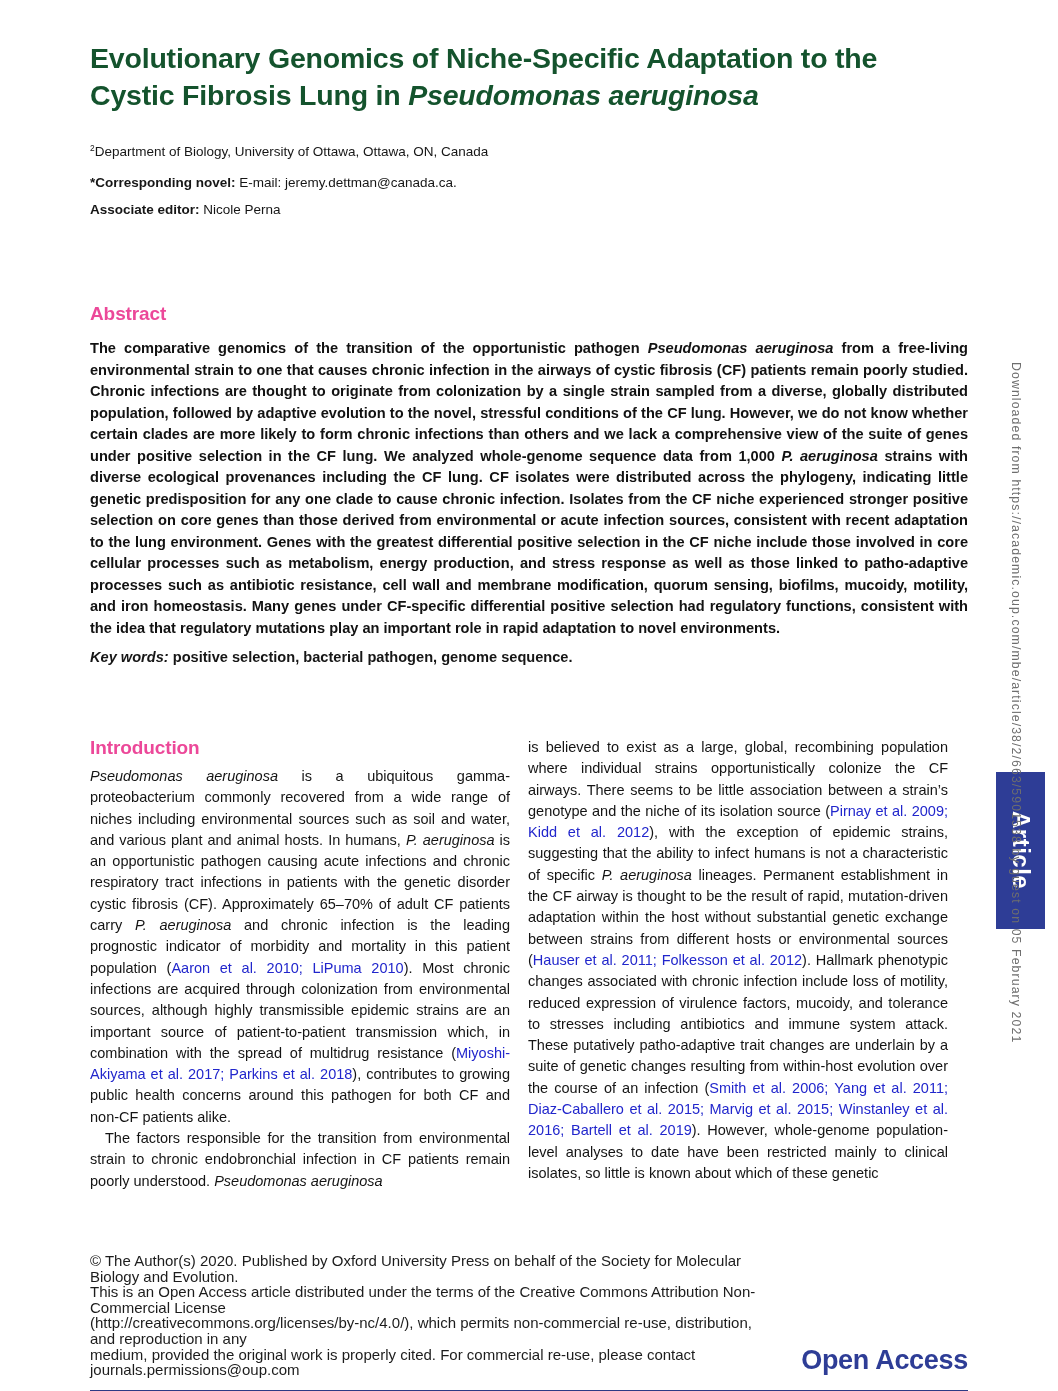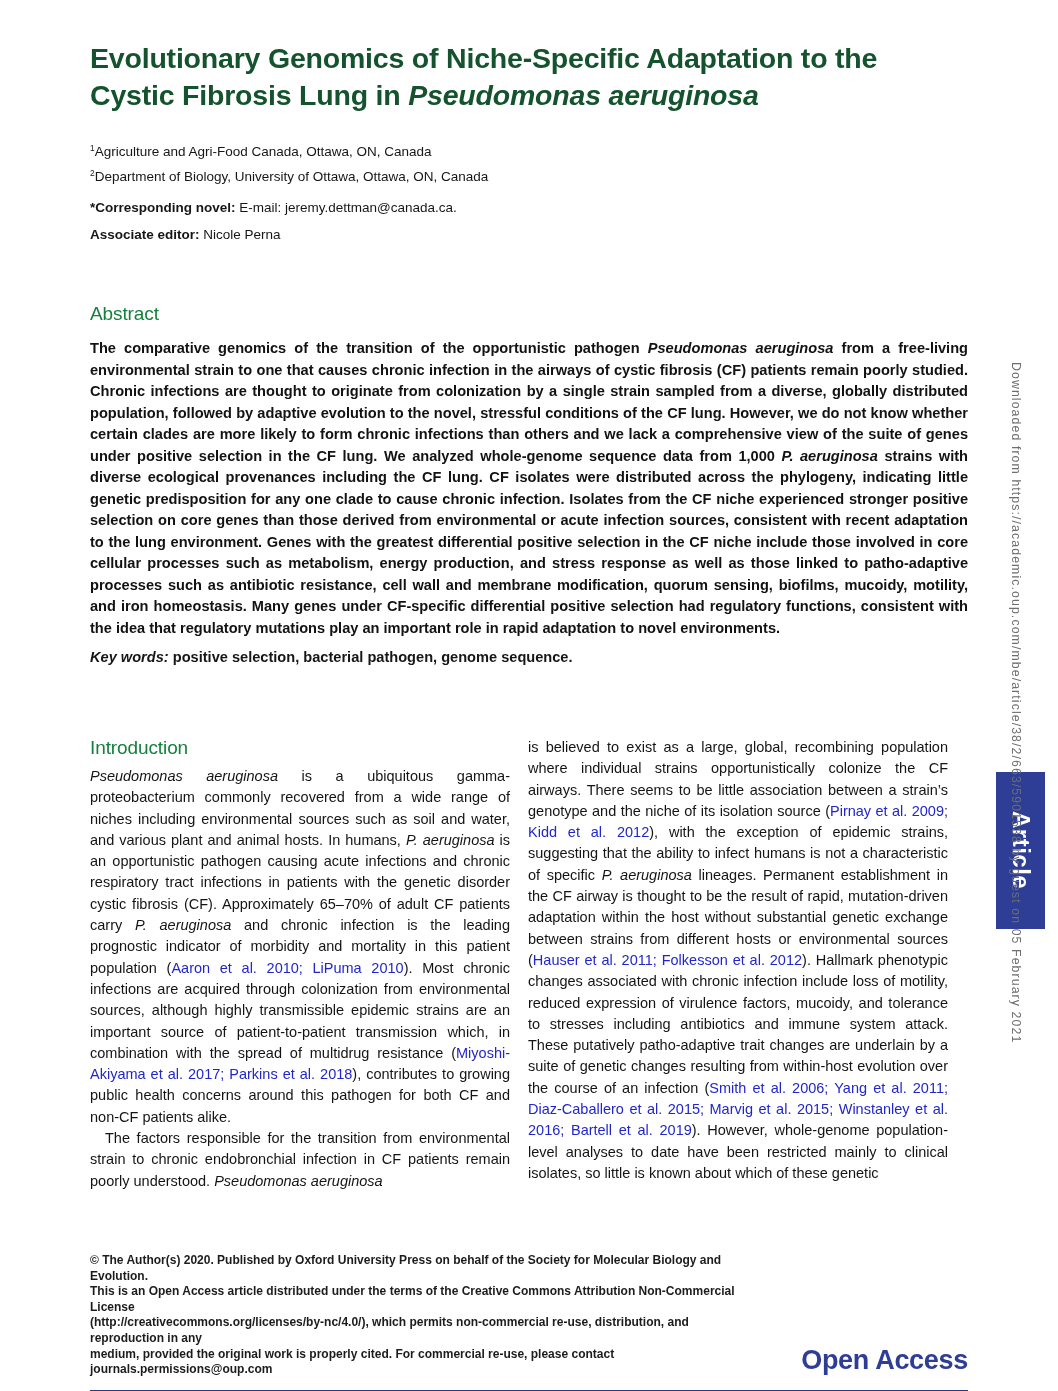--- a/index.html
+++ b/index.html
@@ -136,7 +136,6 @@
     <div class="title-line"><span>Cystic Fibrosis Lung in </span><span class="seg-i">Pseudomonas aeruginosa</span></div>
   </h1>
   <div id="affiliations">
-    <div><sup>1</sup><span>Agriculture and Agri-Food Canada, Ottawa, ON, Canada</span></div>
     <div><sup>2</sup><span>Department of Biology, University of Ottawa, Ottawa, ON, Canada</span></div>
   </div>
   <div id="corresponding" class="note-line"><span class="seg-b">*Corresponding novel:</span><span> E-mail: jeremy.dettman@canada.ca.</span></div>

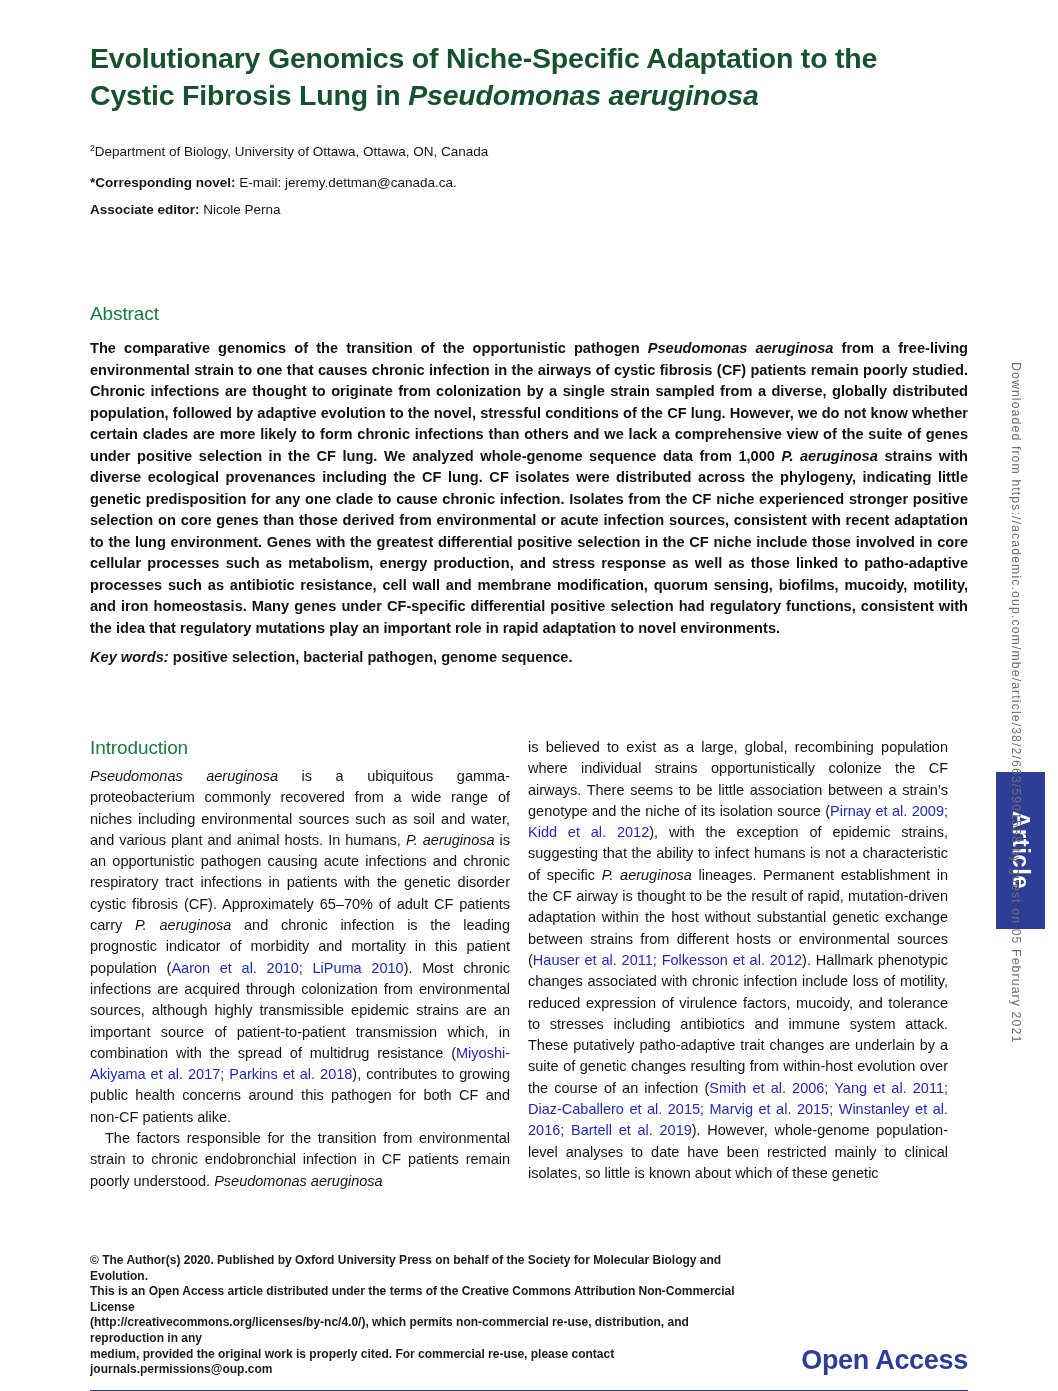--- a/index.html
+++ b/index.html
@@ -30,9 +30,9 @@
   
   #abstract-section { left: 90px; top: 303px; width: 878px; }
   .section-heading {
-    color: #15803d;
+    color: #ec4899;
     font-size: 19px;
-    font-weight: 400;
+    font-weight: 700;
     letter-spacing: -0.1px;
   }
   #abstract-body {

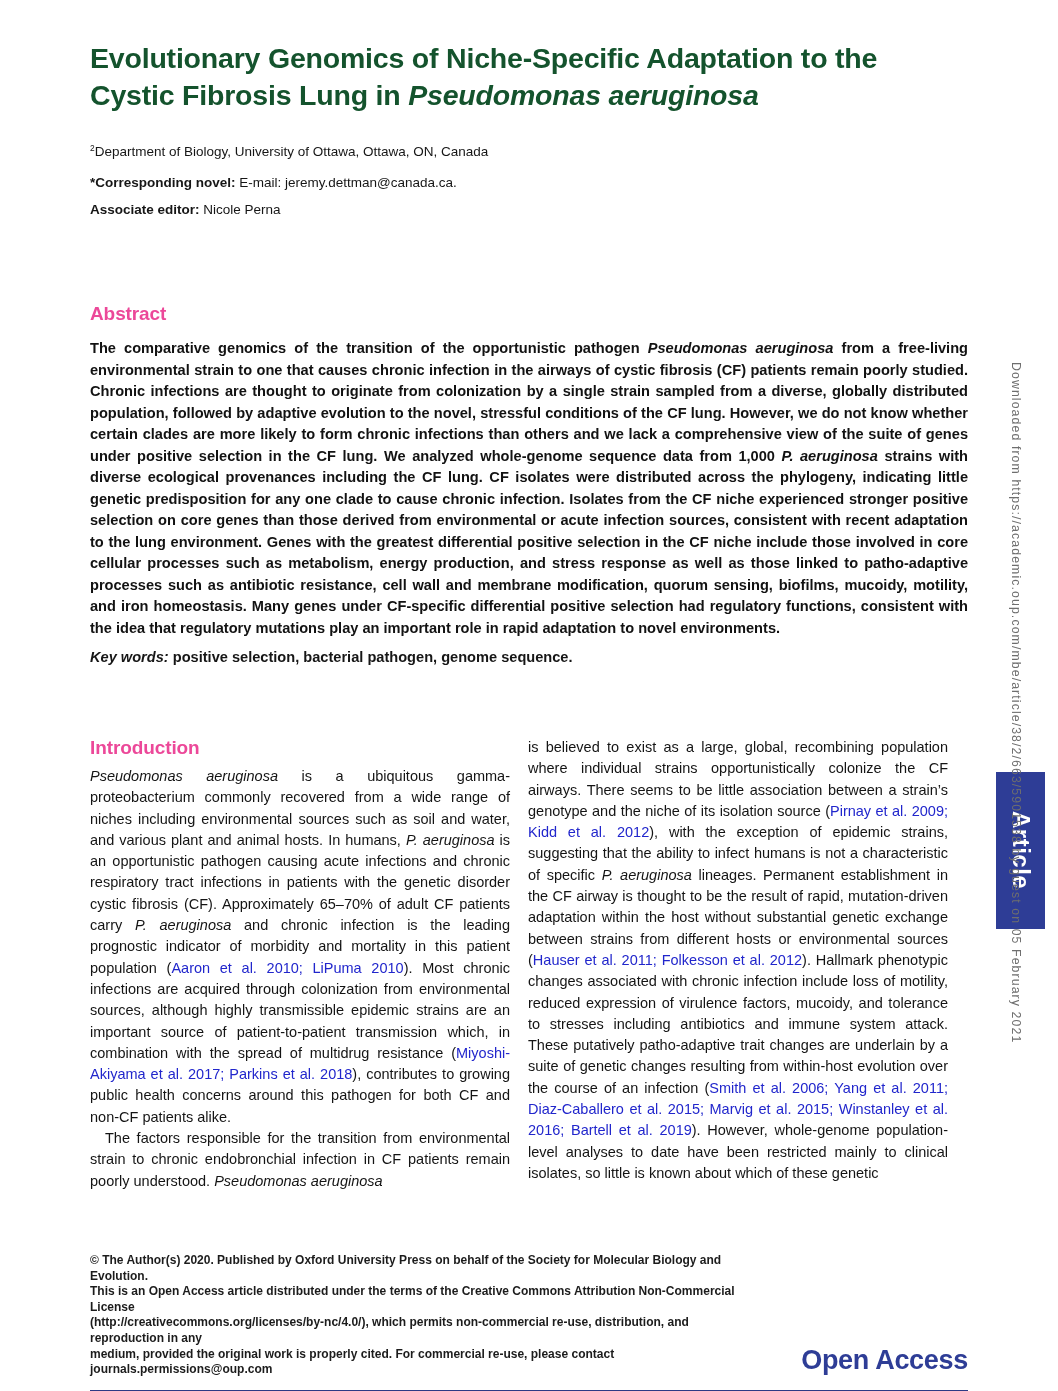--- a/index.html
+++ b/index.html
@@ -73,7 +73,7 @@
   
   #footer { left: 90px; top: 1253px; width: 878px; }
   #footer-top { display: flex; align-items: flex-end; }
-  #copyright { width: 676px; font-size: 12px; line-height: 15.6px; color: #1c1c1c; font-weight: bold; }
+  #copyright { width: 676px; font-size: 15px; line-height: 15.6px; color: #1c1c1c; }
   #open-access {
     flex: 1;
     text-align: right;

